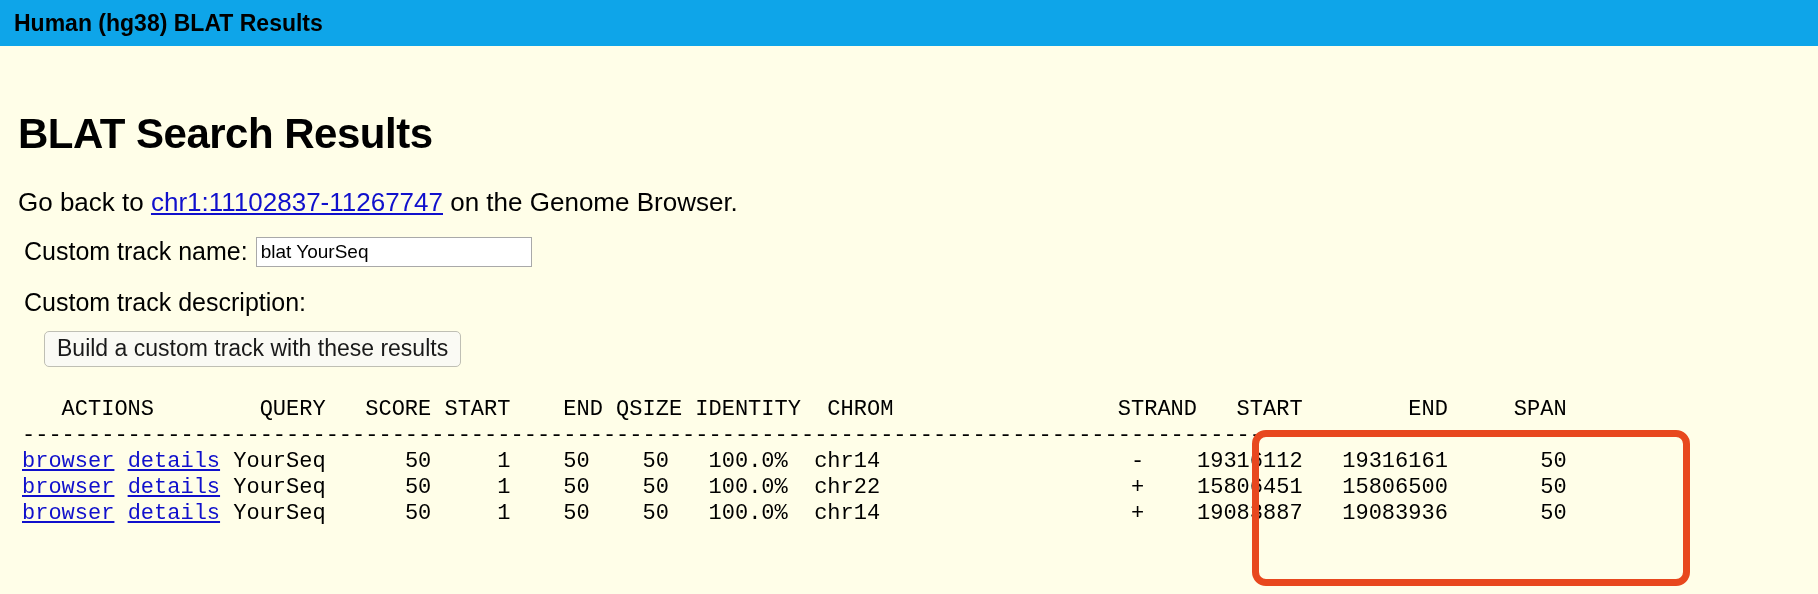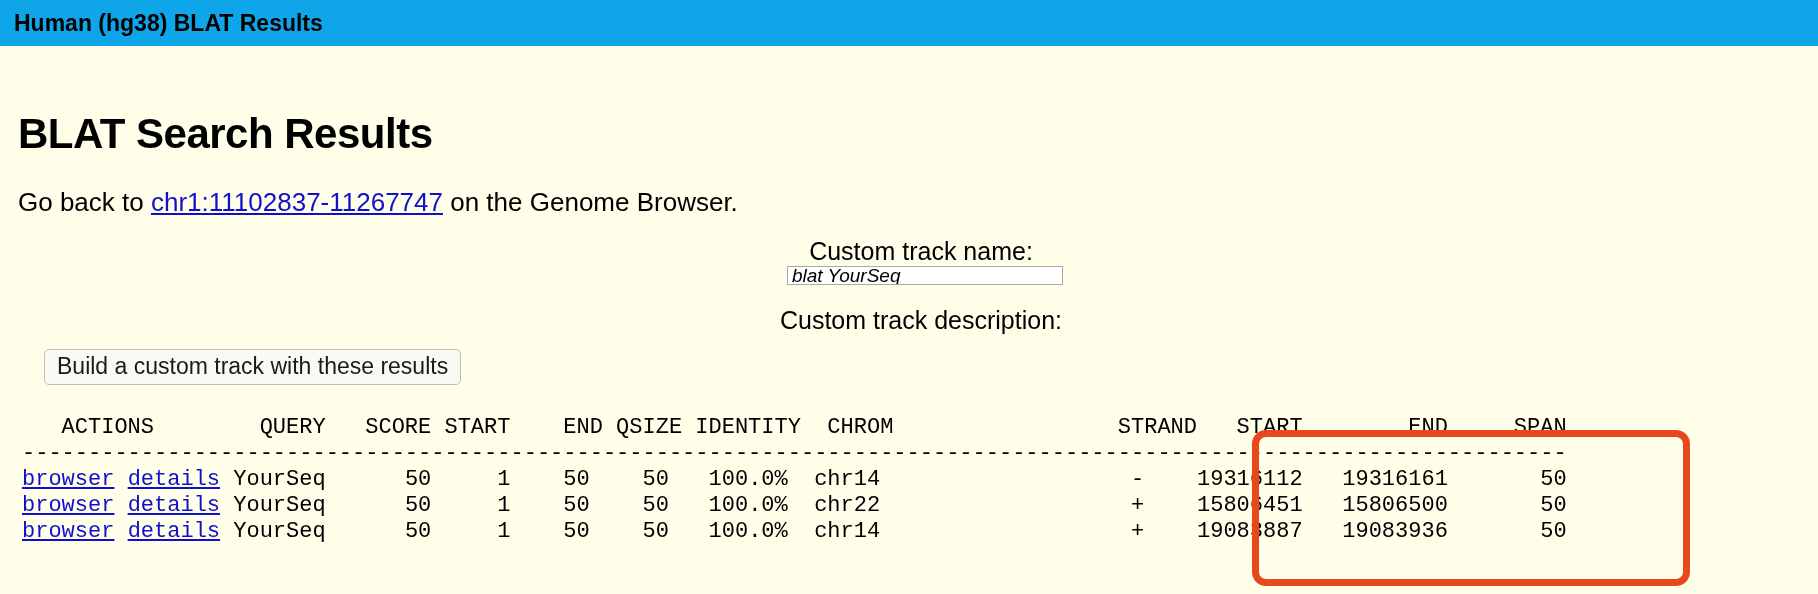--- a/index.html
+++ b/index.html
@@ -61,12 +61,11 @@
   
   .form-row {
     display: flex;
-    align-items: center;
+    align-items: flex-start;
     font-size: 25px;
     color: #000;
     margin-top: 22px;
     padding-left: 6px;
-    flex-direction: column;
   }
   .form-row.second { margin-top: 21px; }
 

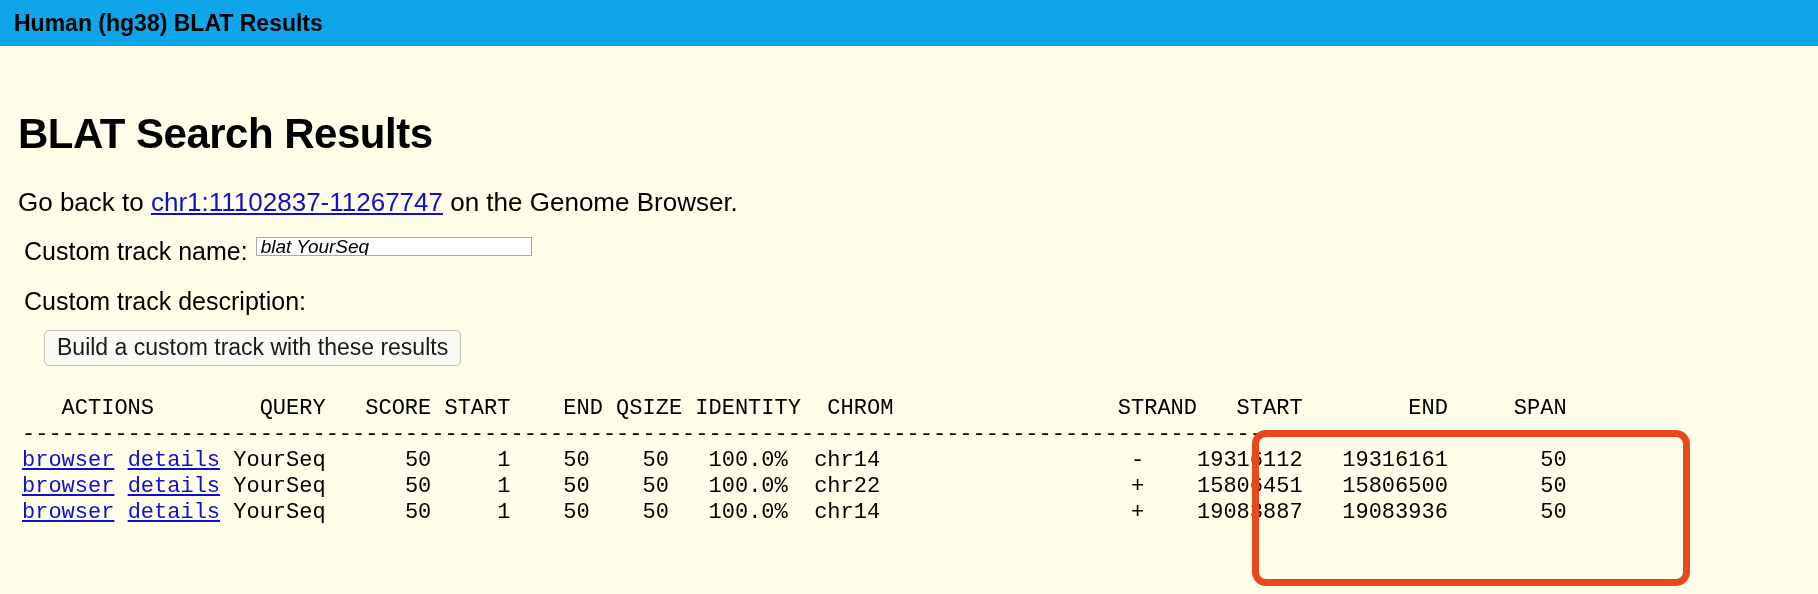--- a/index.html
+++ b/index.html
@@ -78,11 +78,10 @@
     background: #FFFFFF;
     border: 1px solid #A9A9A9;
     outline: none;
-    height: 19px;
+    height: 30px;
     box-sizing: border-box;
     padding: 0 4px;
     margin-left: 8px;
-    font-style: italic;
   }
   #track-name-input  { width: 276px; }
   #track-desc-input  { width: 450px; }

